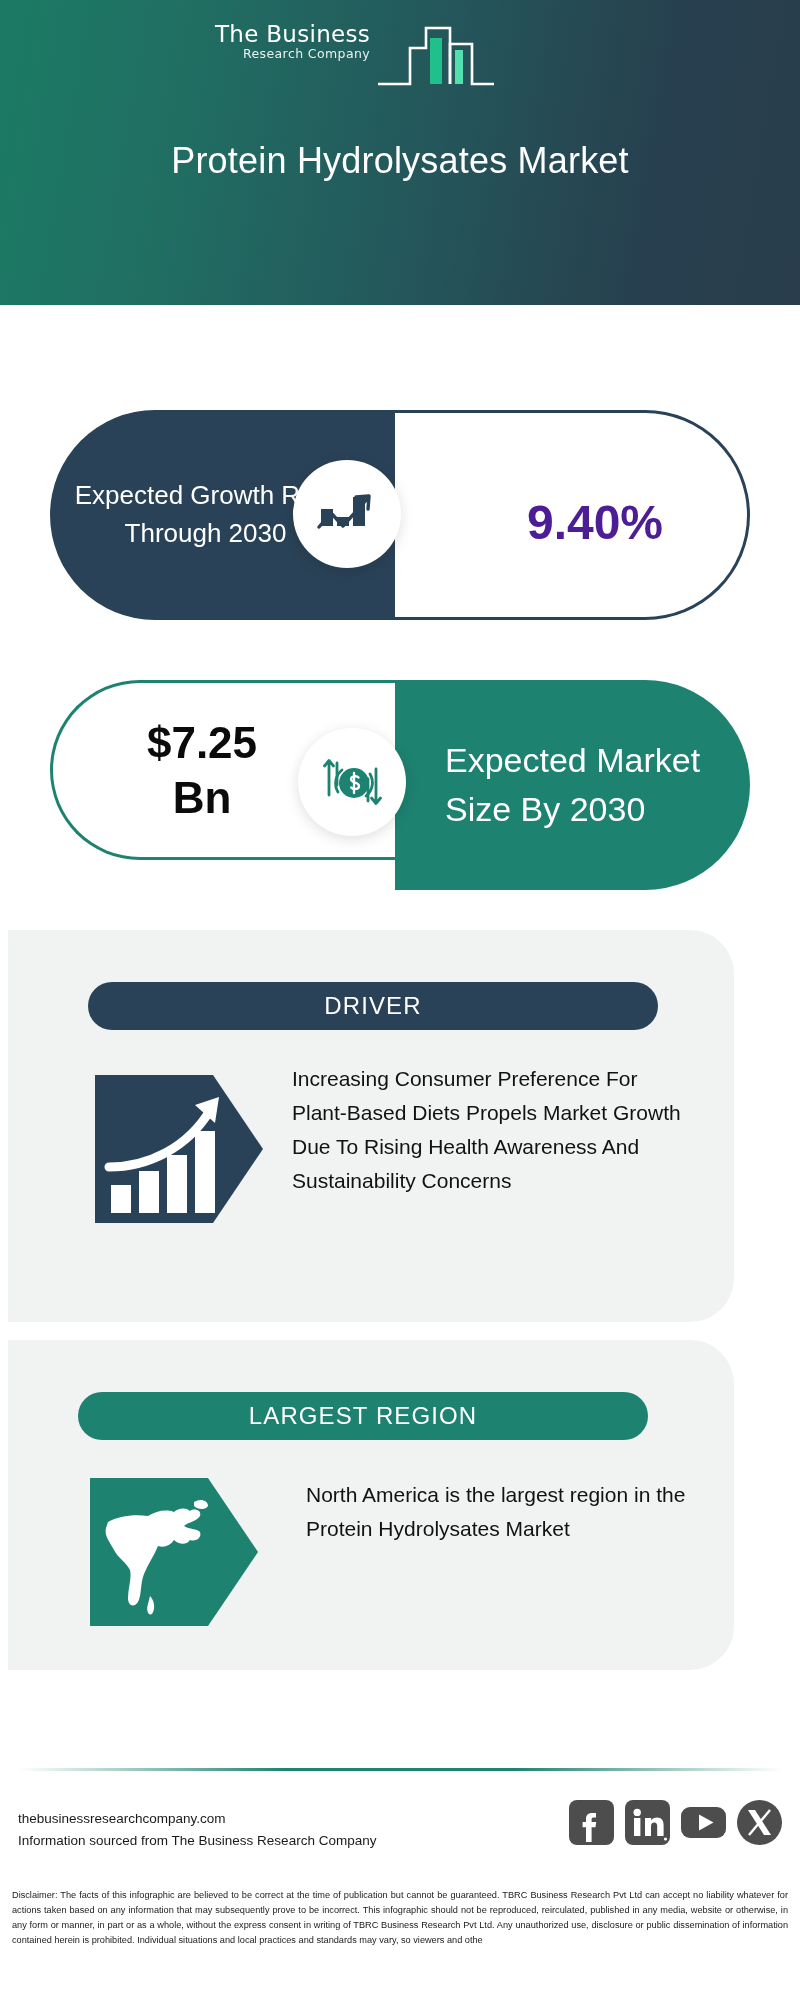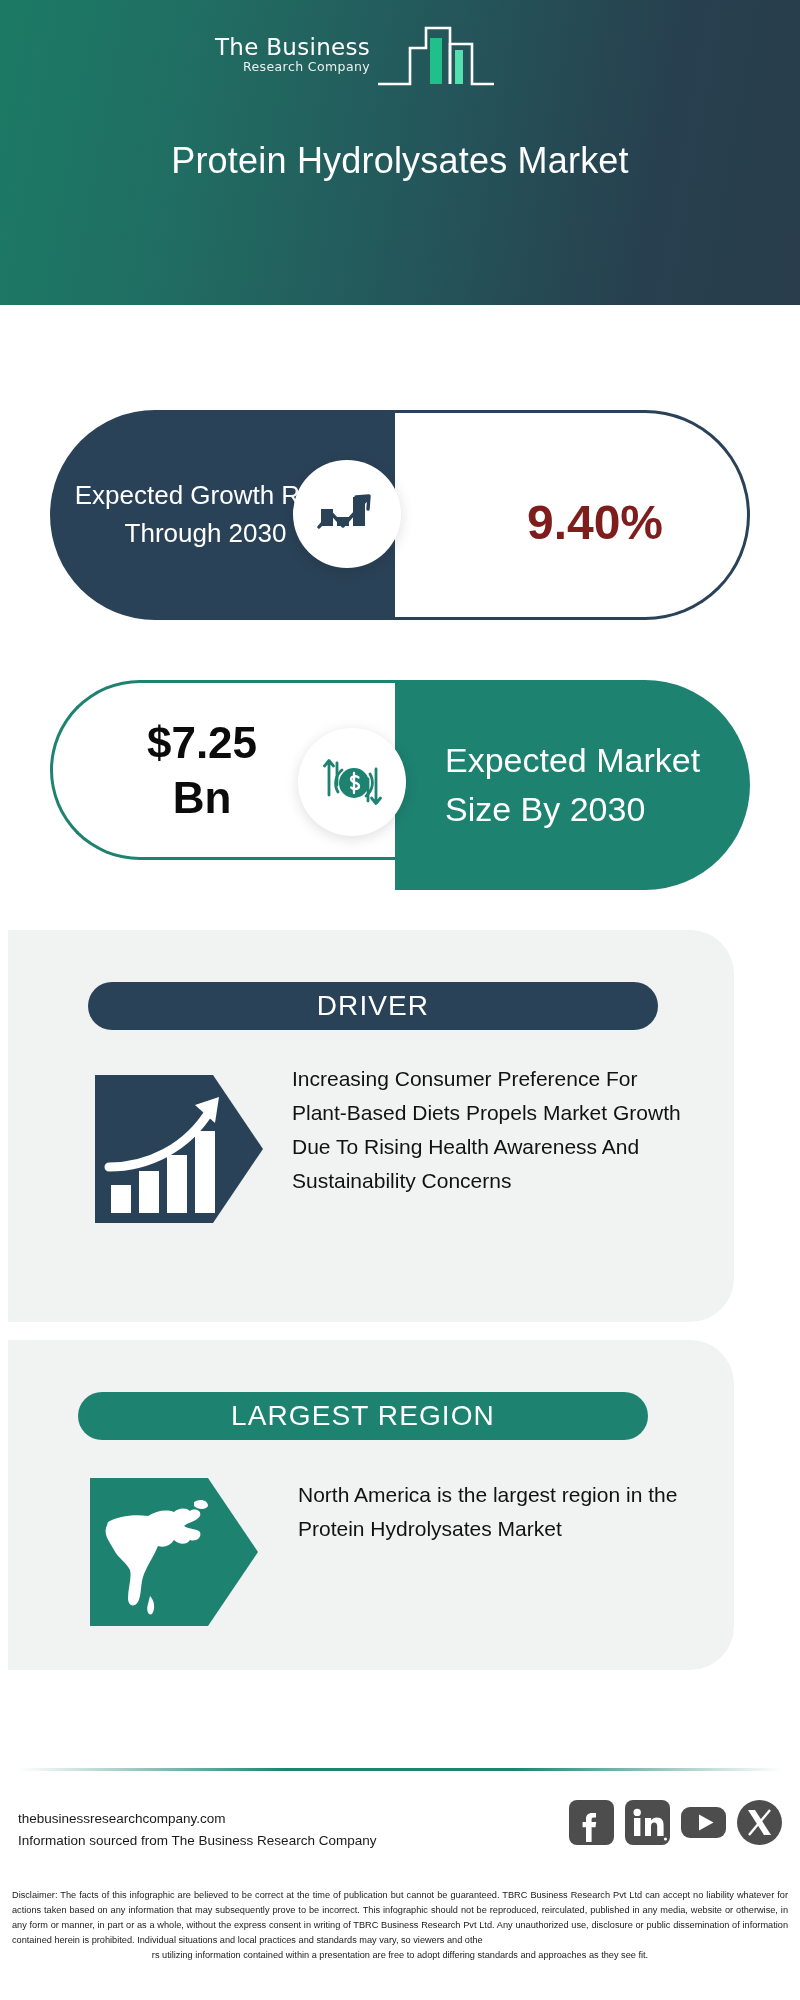--- a/index.html
+++ b/index.html
@@ -19,7 +19,7 @@
   }
   .logo-wrap {
     position:absolute; left:215px; top:22px;
-    display:flex; align-items:center; gap:8px;
+    display:flex; align-items:flex-start; gap:8px;
   }
   .logo-text { text-align:right; padding-bottom:4px; }
   .logo-l1 {

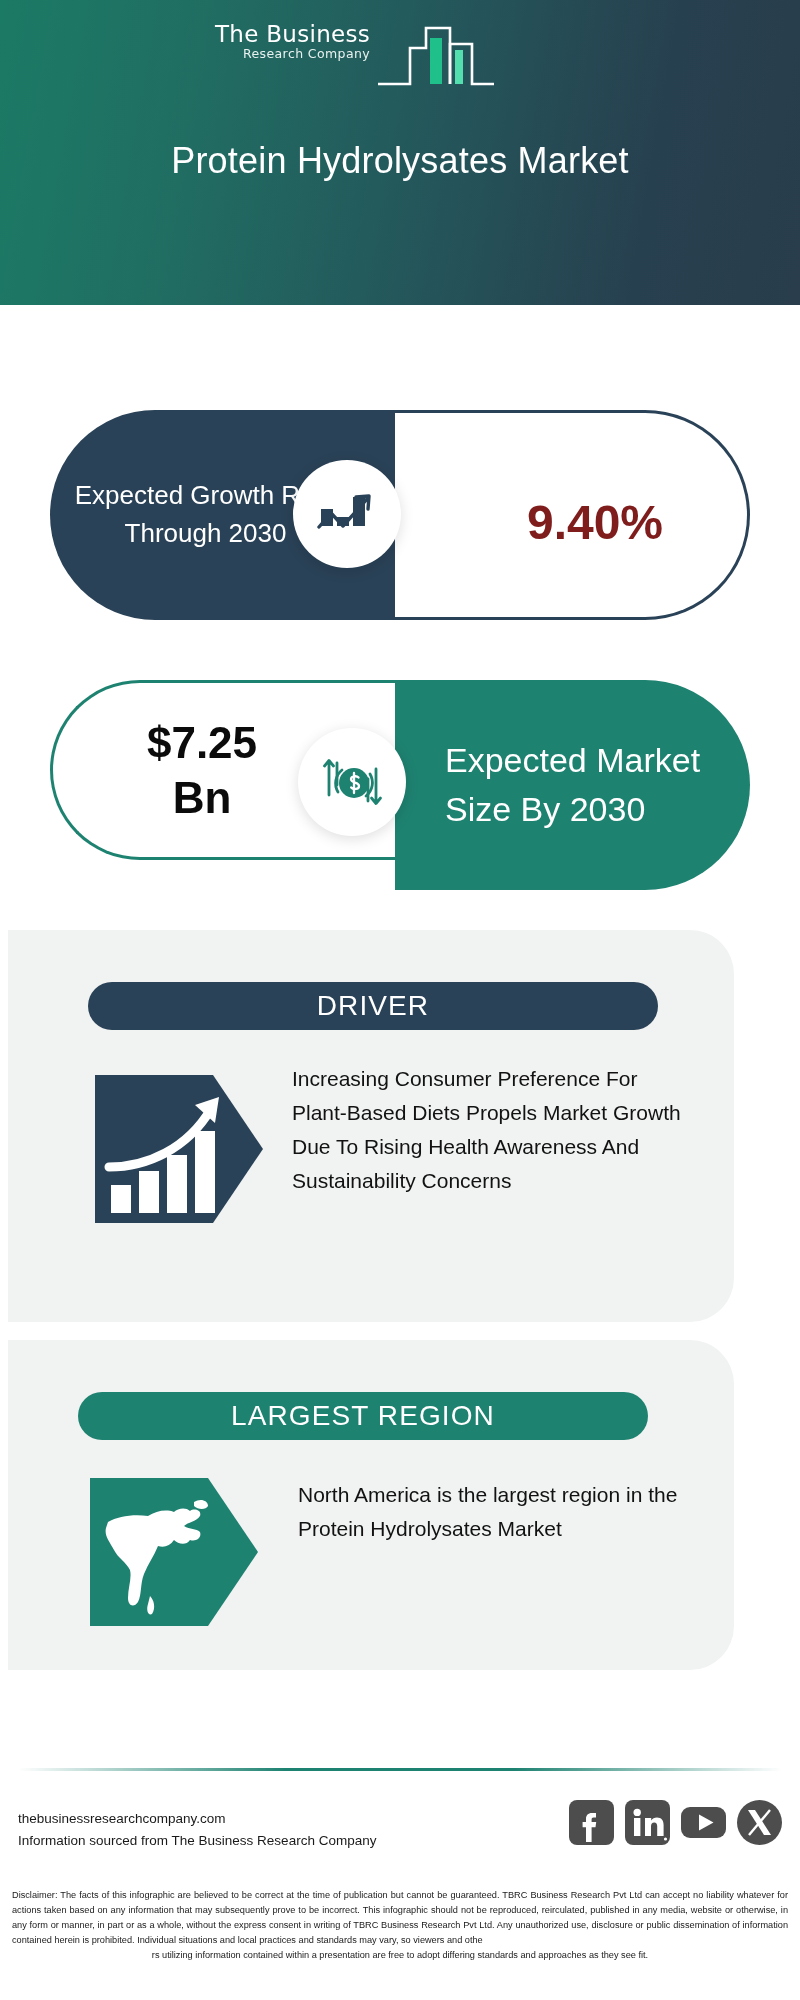--- a/index.html
+++ b/index.html
@@ -59,7 +59,7 @@
     display:flex; align-items:center; justify-content:center;
   }
   .card1-value {
-    color:#7f1d1d; font-size:48px; font-weight:bold;
+    color:#4c1d95; font-size:48px; font-weight:bold;
     font-family:"Liberation Sans", sans-serif; padding-left:48px;margin-top:15px;
   }
   .badge1 {

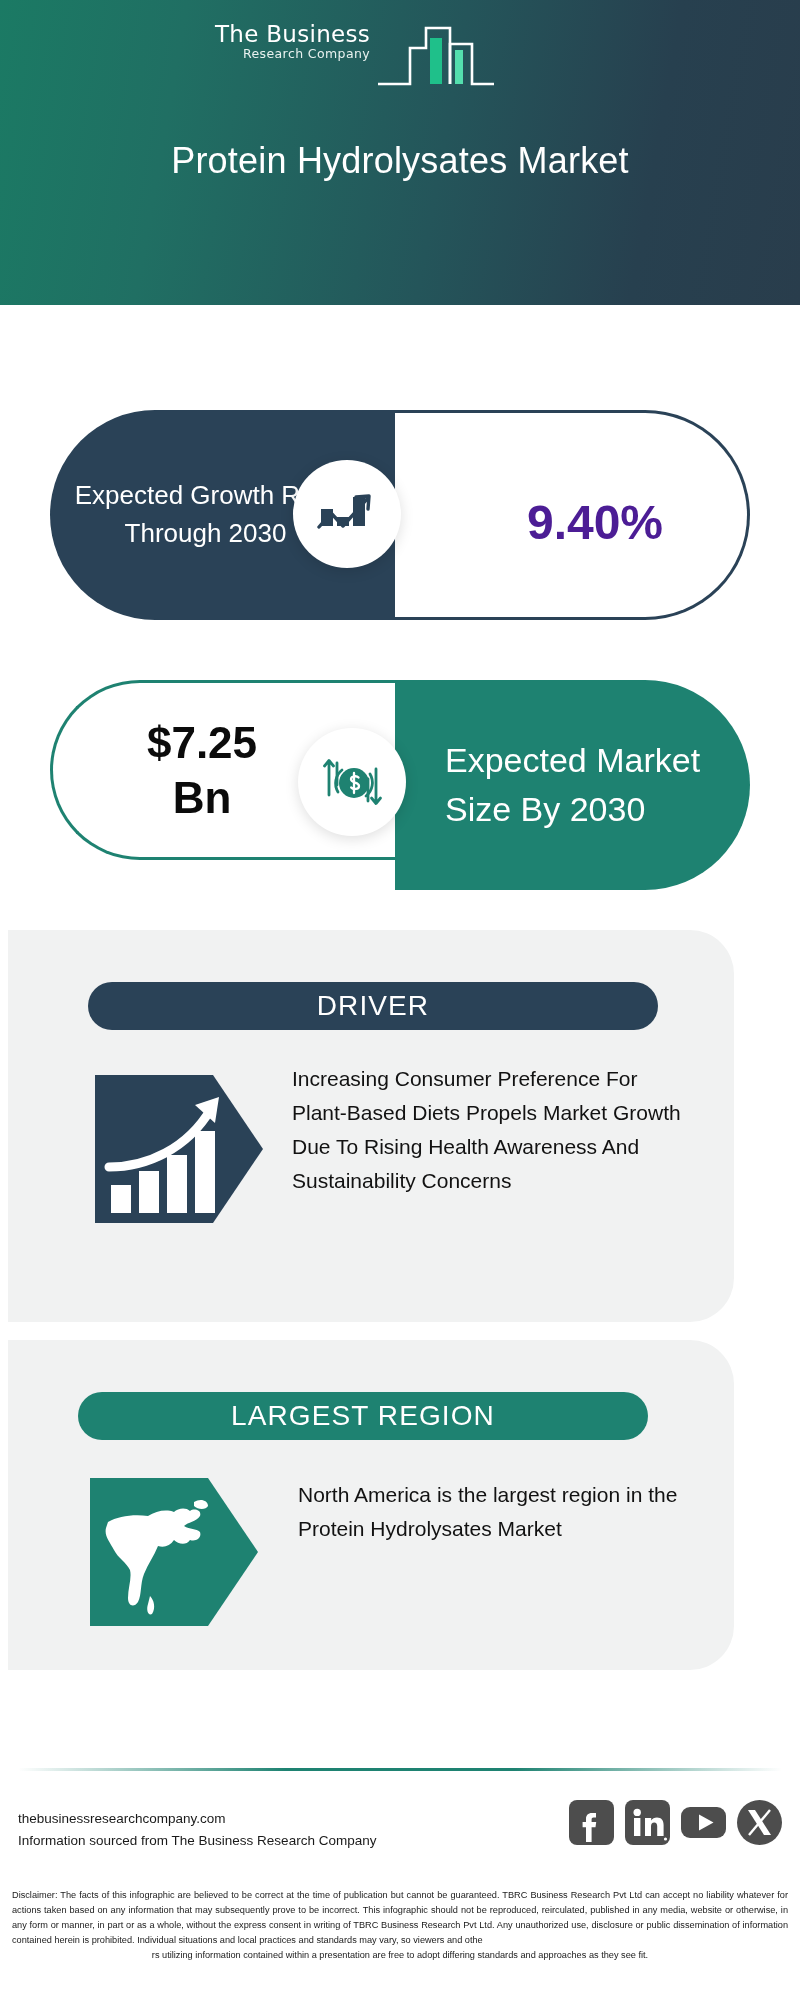--- a/index.html
+++ b/index.html
@@ -108,7 +108,7 @@
   .pill {
     position:absolute; height:48px; border-radius:24px;
     display:flex; align-items:center; justify-content:center;
-    color:#ffffff; font-size:28px; letter-spacing:1.1px;
+    color:#ffffff; font-size:24px; letter-spacing:1.1px;
     font-family:"Liberation Sans", sans-serif;
   }
   #pill-driver { left:88px; top:982px; width:570px; background:#2a4257; }

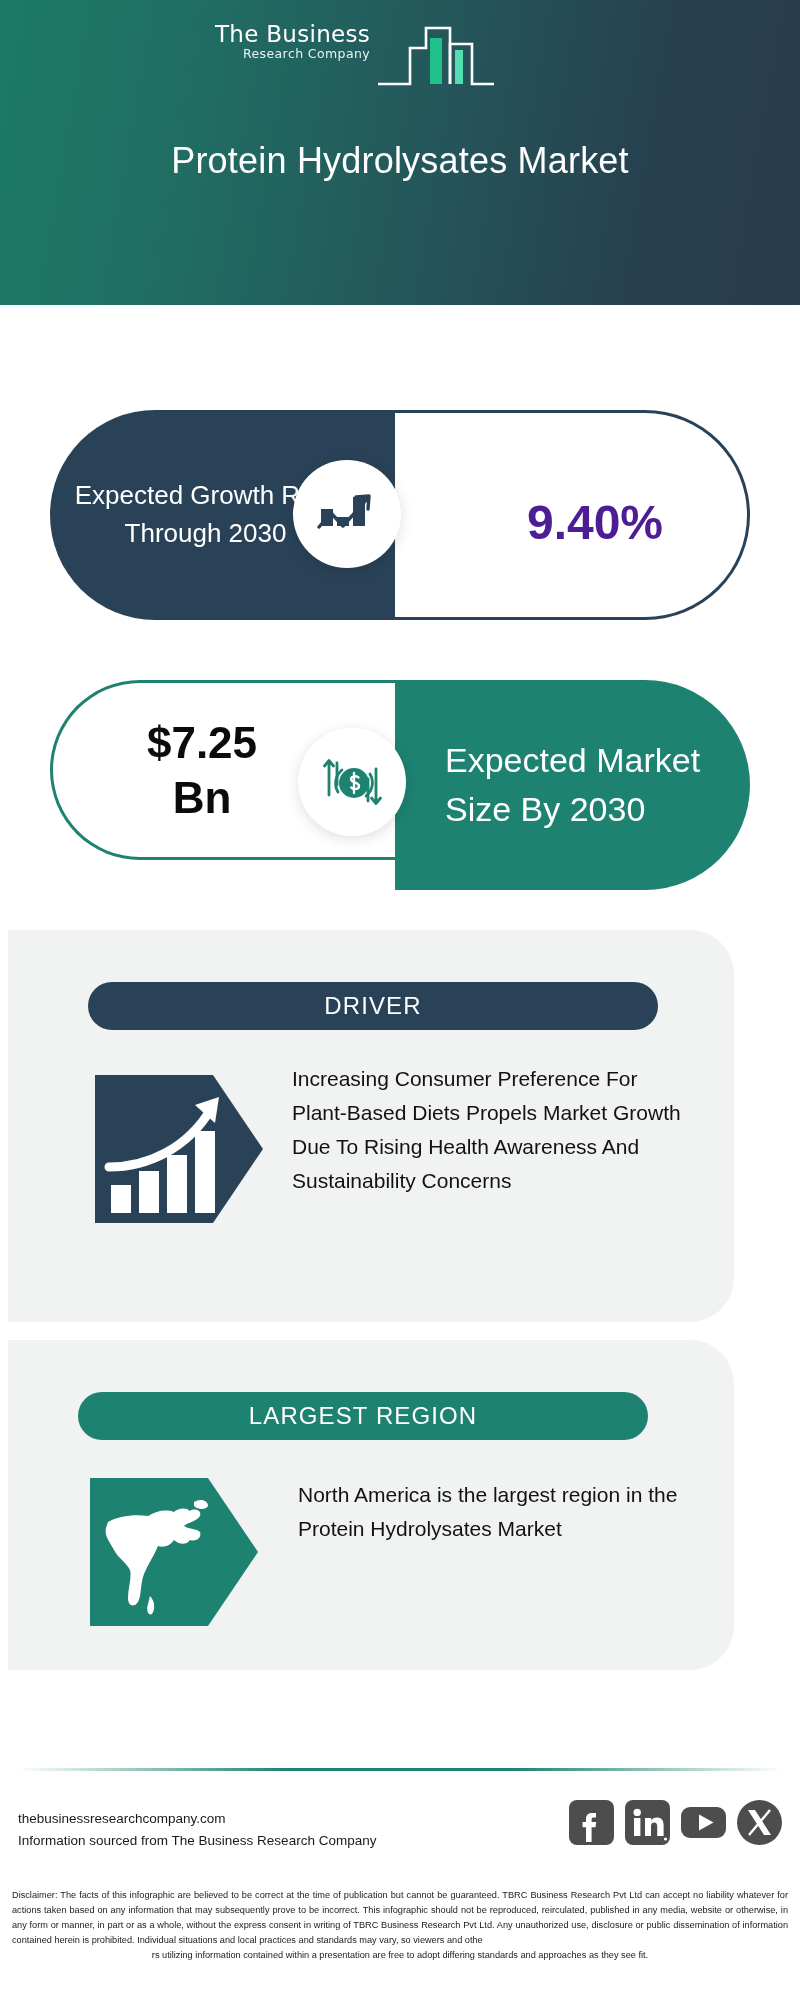--- a/index.html
+++ b/index.html
@@ -123,7 +123,7 @@
     font-family:"Liberation Sans", sans-serif;
   }
   #txt-driver { left:292px; top:1062px; width:400px; }
-  #txt-region { left:298px; top:1478px; width:395px; }
+  #txt-region { left:306px; top:1478px; width:395px; }
 
   
   .divider {

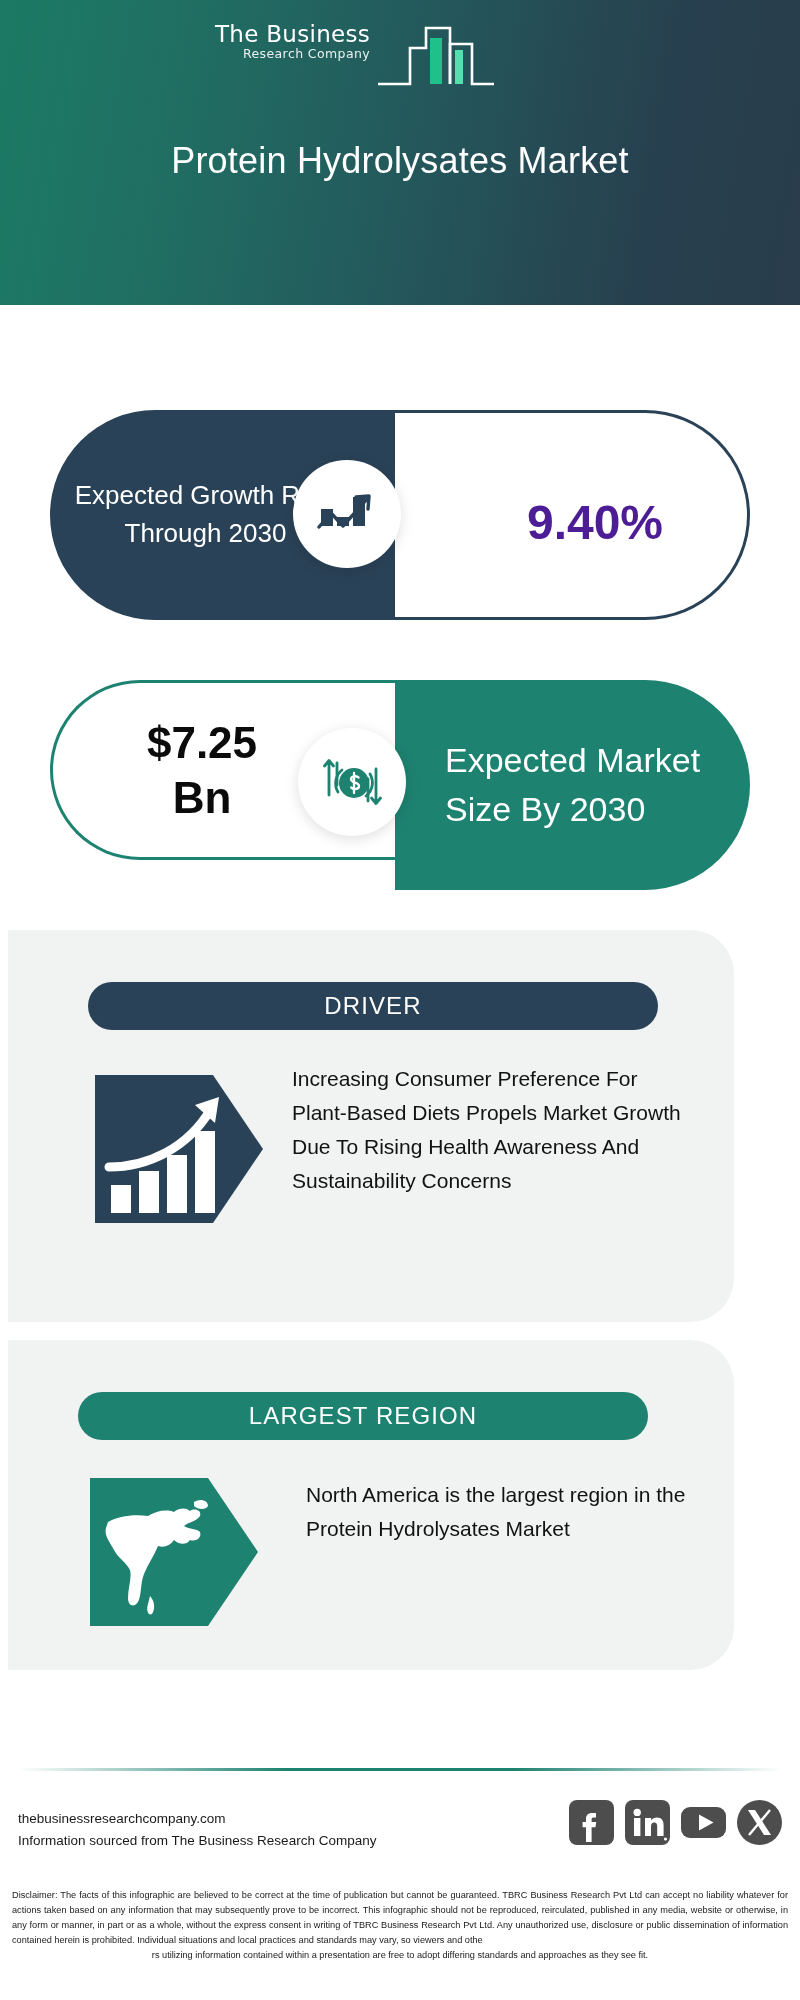--- a/index.html
+++ b/index.html
@@ -271,7 +271,6 @@
 
   <div class="disclaimer">
     <span>Disclaimer: The facts of this infographic are believed to be correct at the time of publication but cannot be guaranteed. TBRC Business Research Pvt Ltd can accept no liability whatever for actions taken based on any information that may subsequently prove to be incorrect. This infographic should not be reproduced, reirculated, published in any media, website or otherwise, in any form or manner, in part or as a whole, without the express consent in writing of TBRC Business Research Pvt Ltd. Any unauthorized use, disclosure or public dissemination of information contained herein is prohibited. Individual situations and local practices and standards may vary, so viewers and othe</span>
-    <span class="last">rs utilizing information contained within a presentation are free to adopt differing standards and approaches as they see fit.</span>
   </div>
 
 </div>

